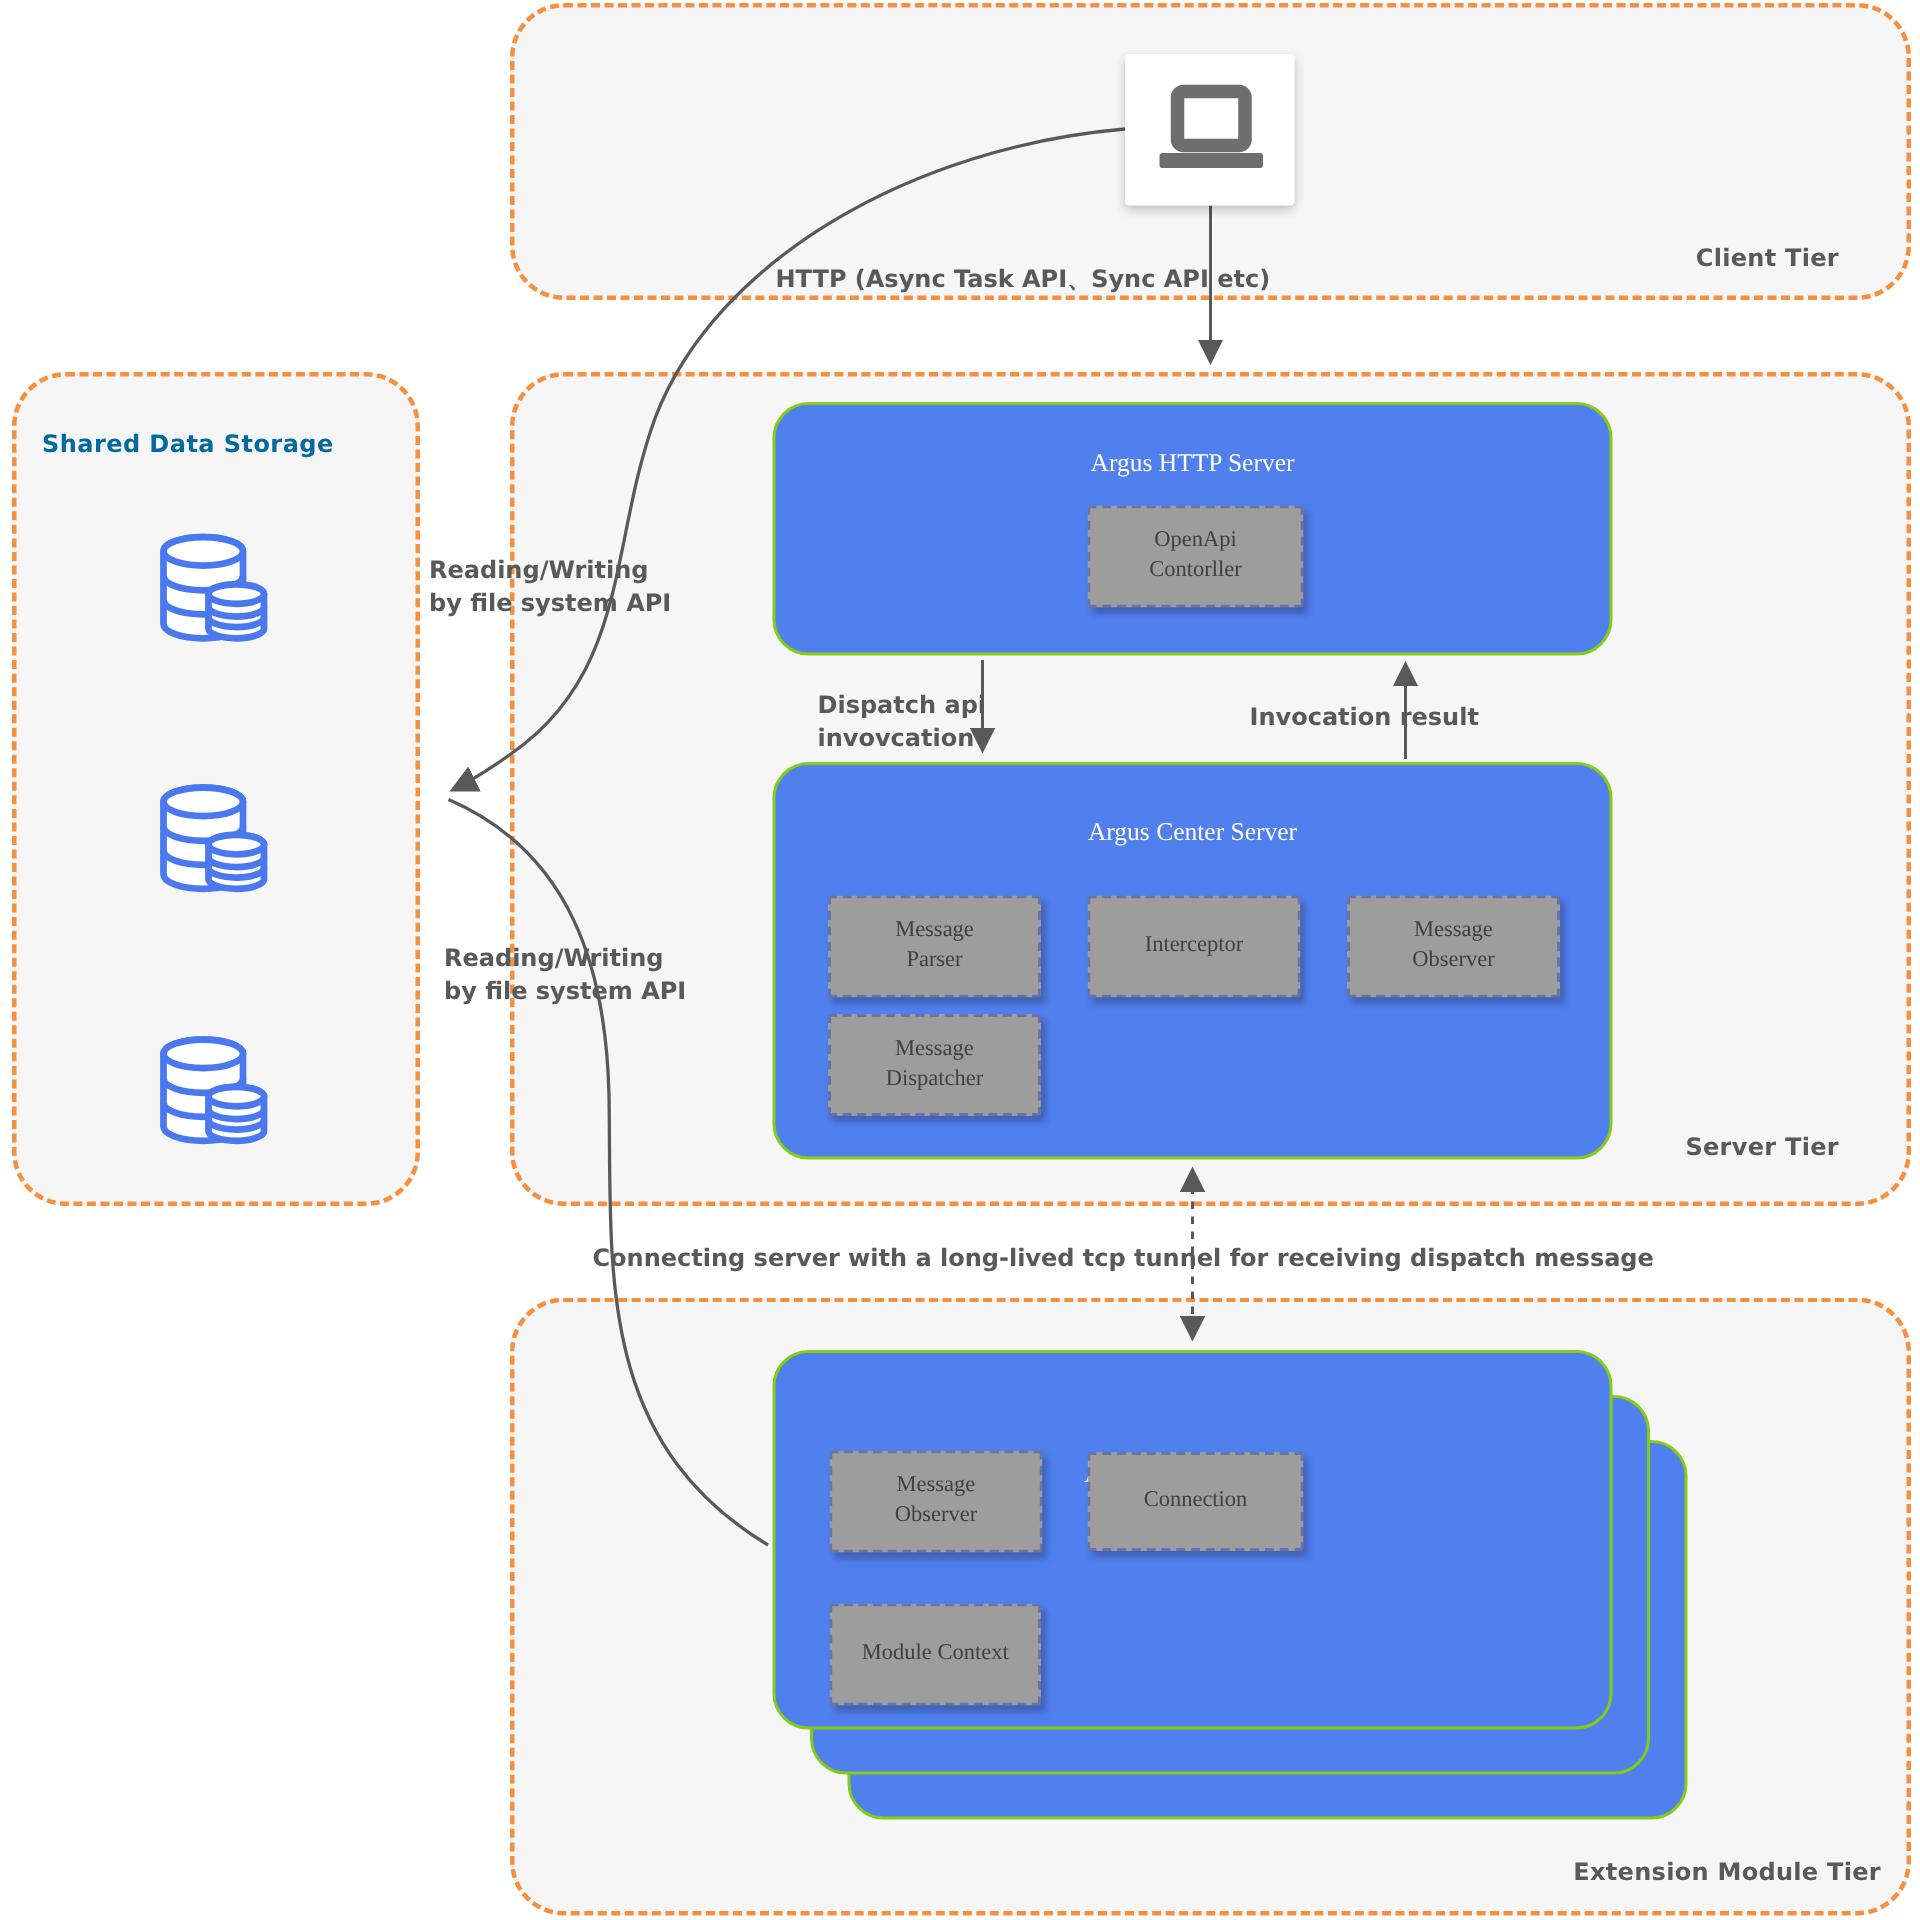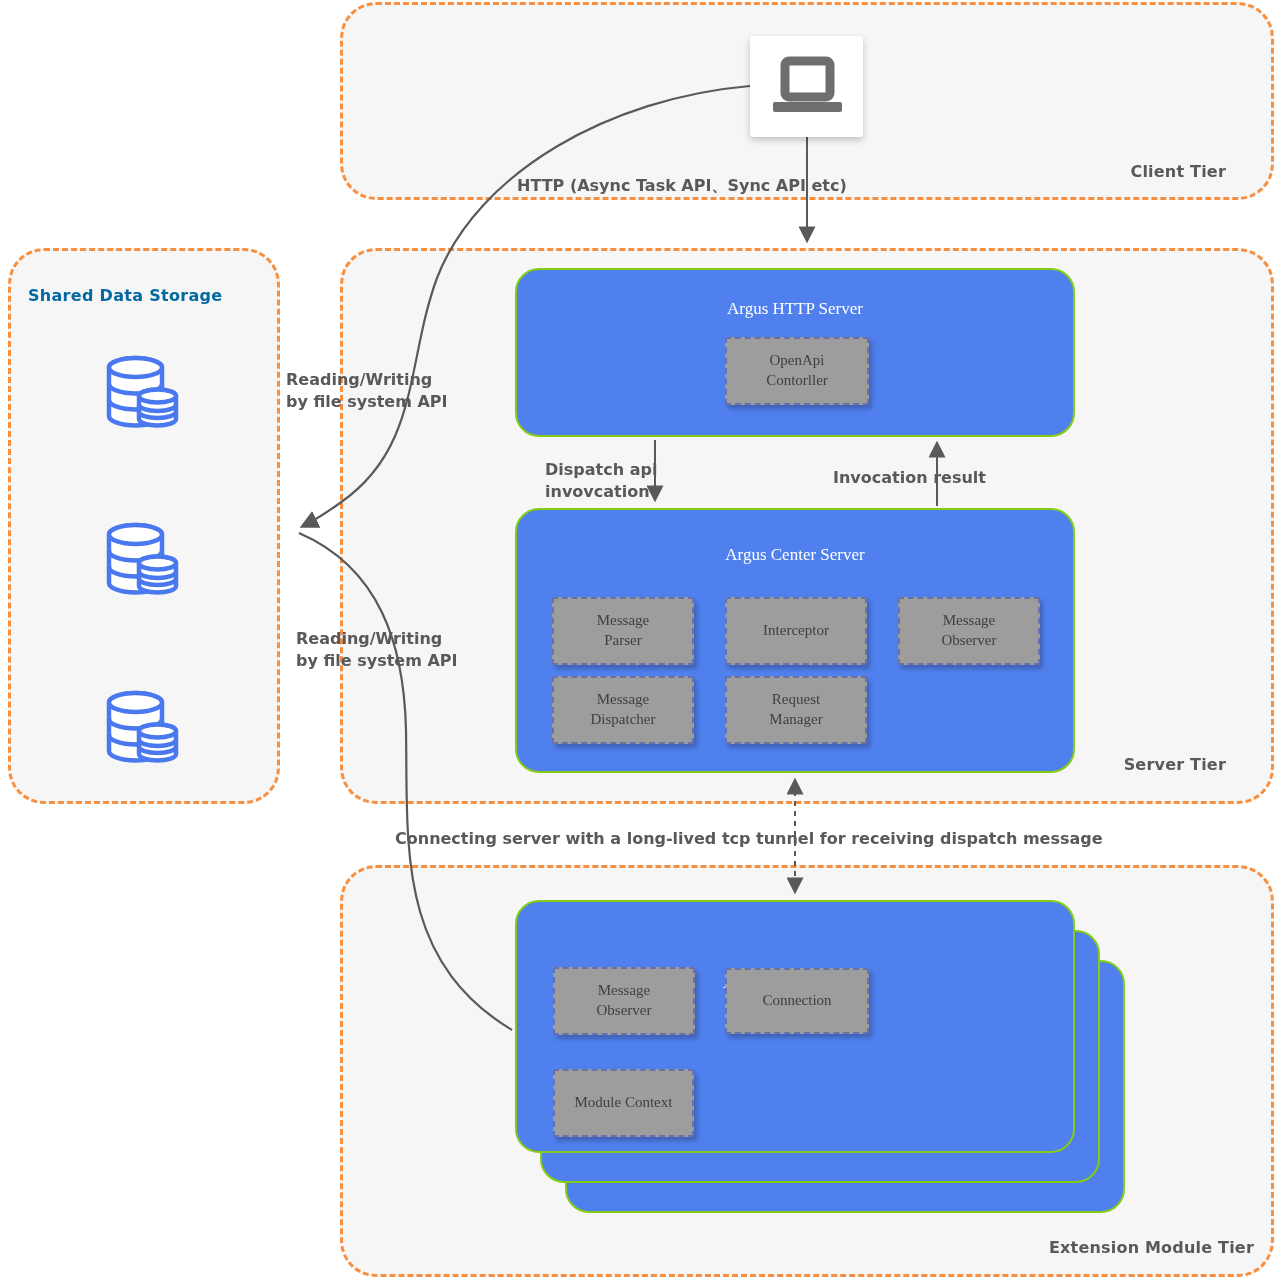--- a/index.html
+++ b/index.html
@@ -141,8 +141,6 @@
 Observer</div>
     <div class="comp" style="left:35px; top:166px; width:142px; height:68px;">Message
 Dispatcher</div>
-    <div class="comp" style="left:208px; top:166px; width:142px; height:68px;">Request
-Manager</div>
   </div>
 
   <div class="node stack-layer" style="left:565px; top:960px; width:560px; height:253px;"></div>

